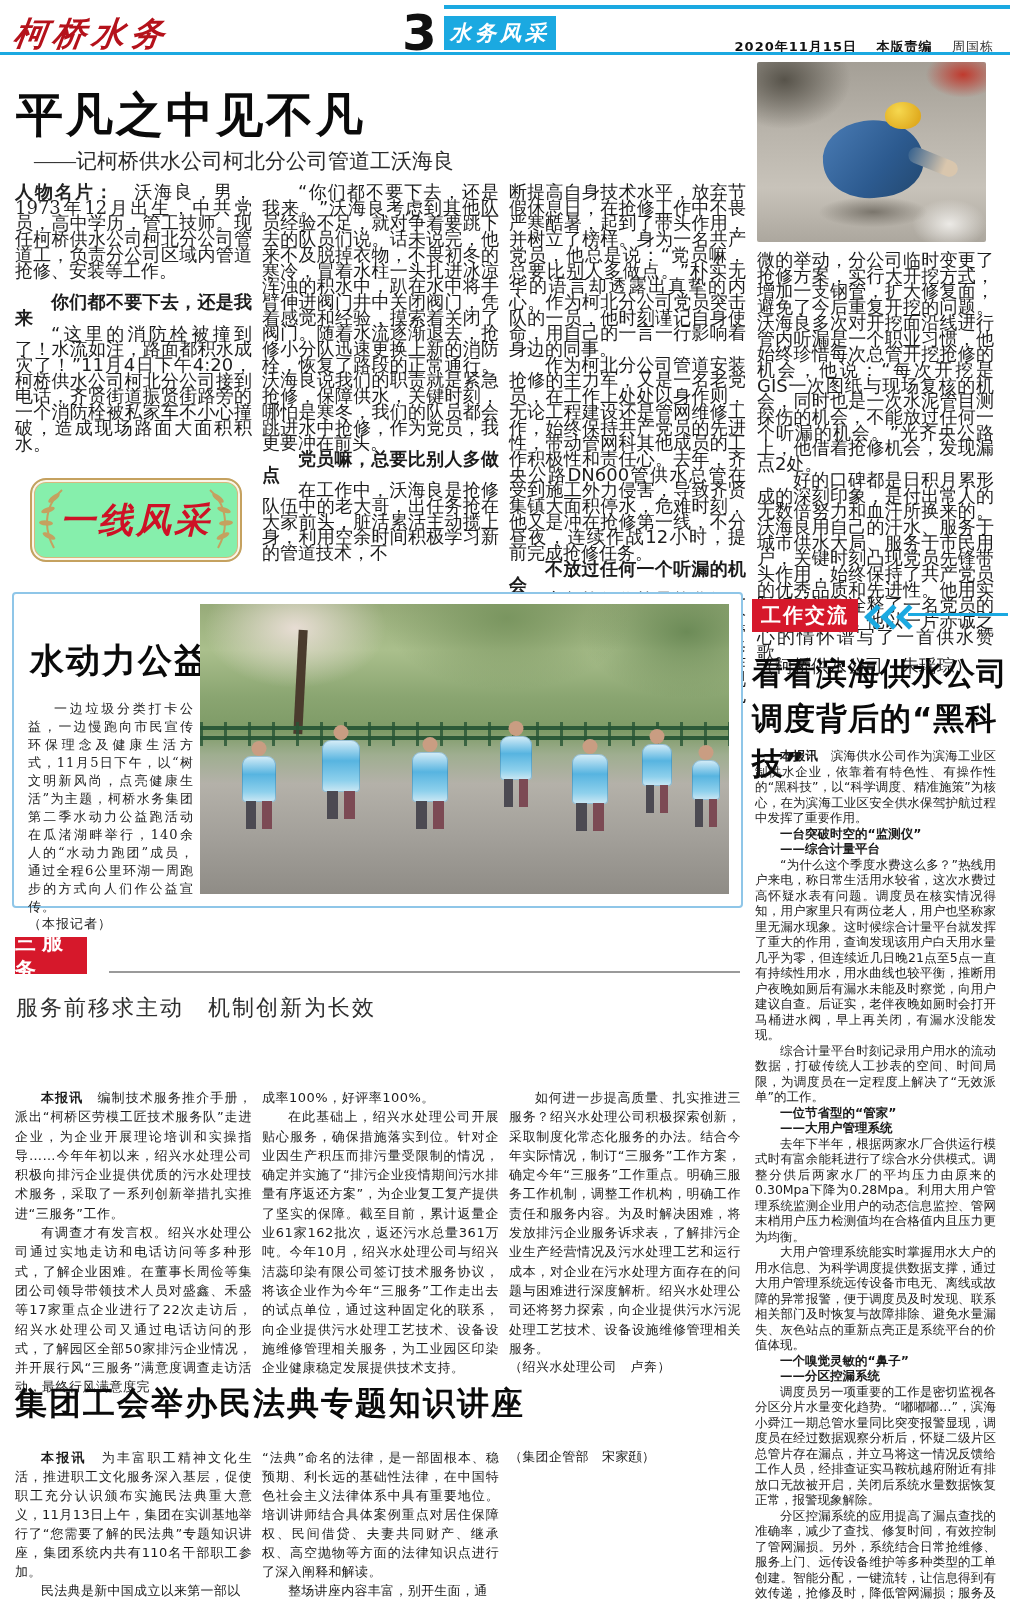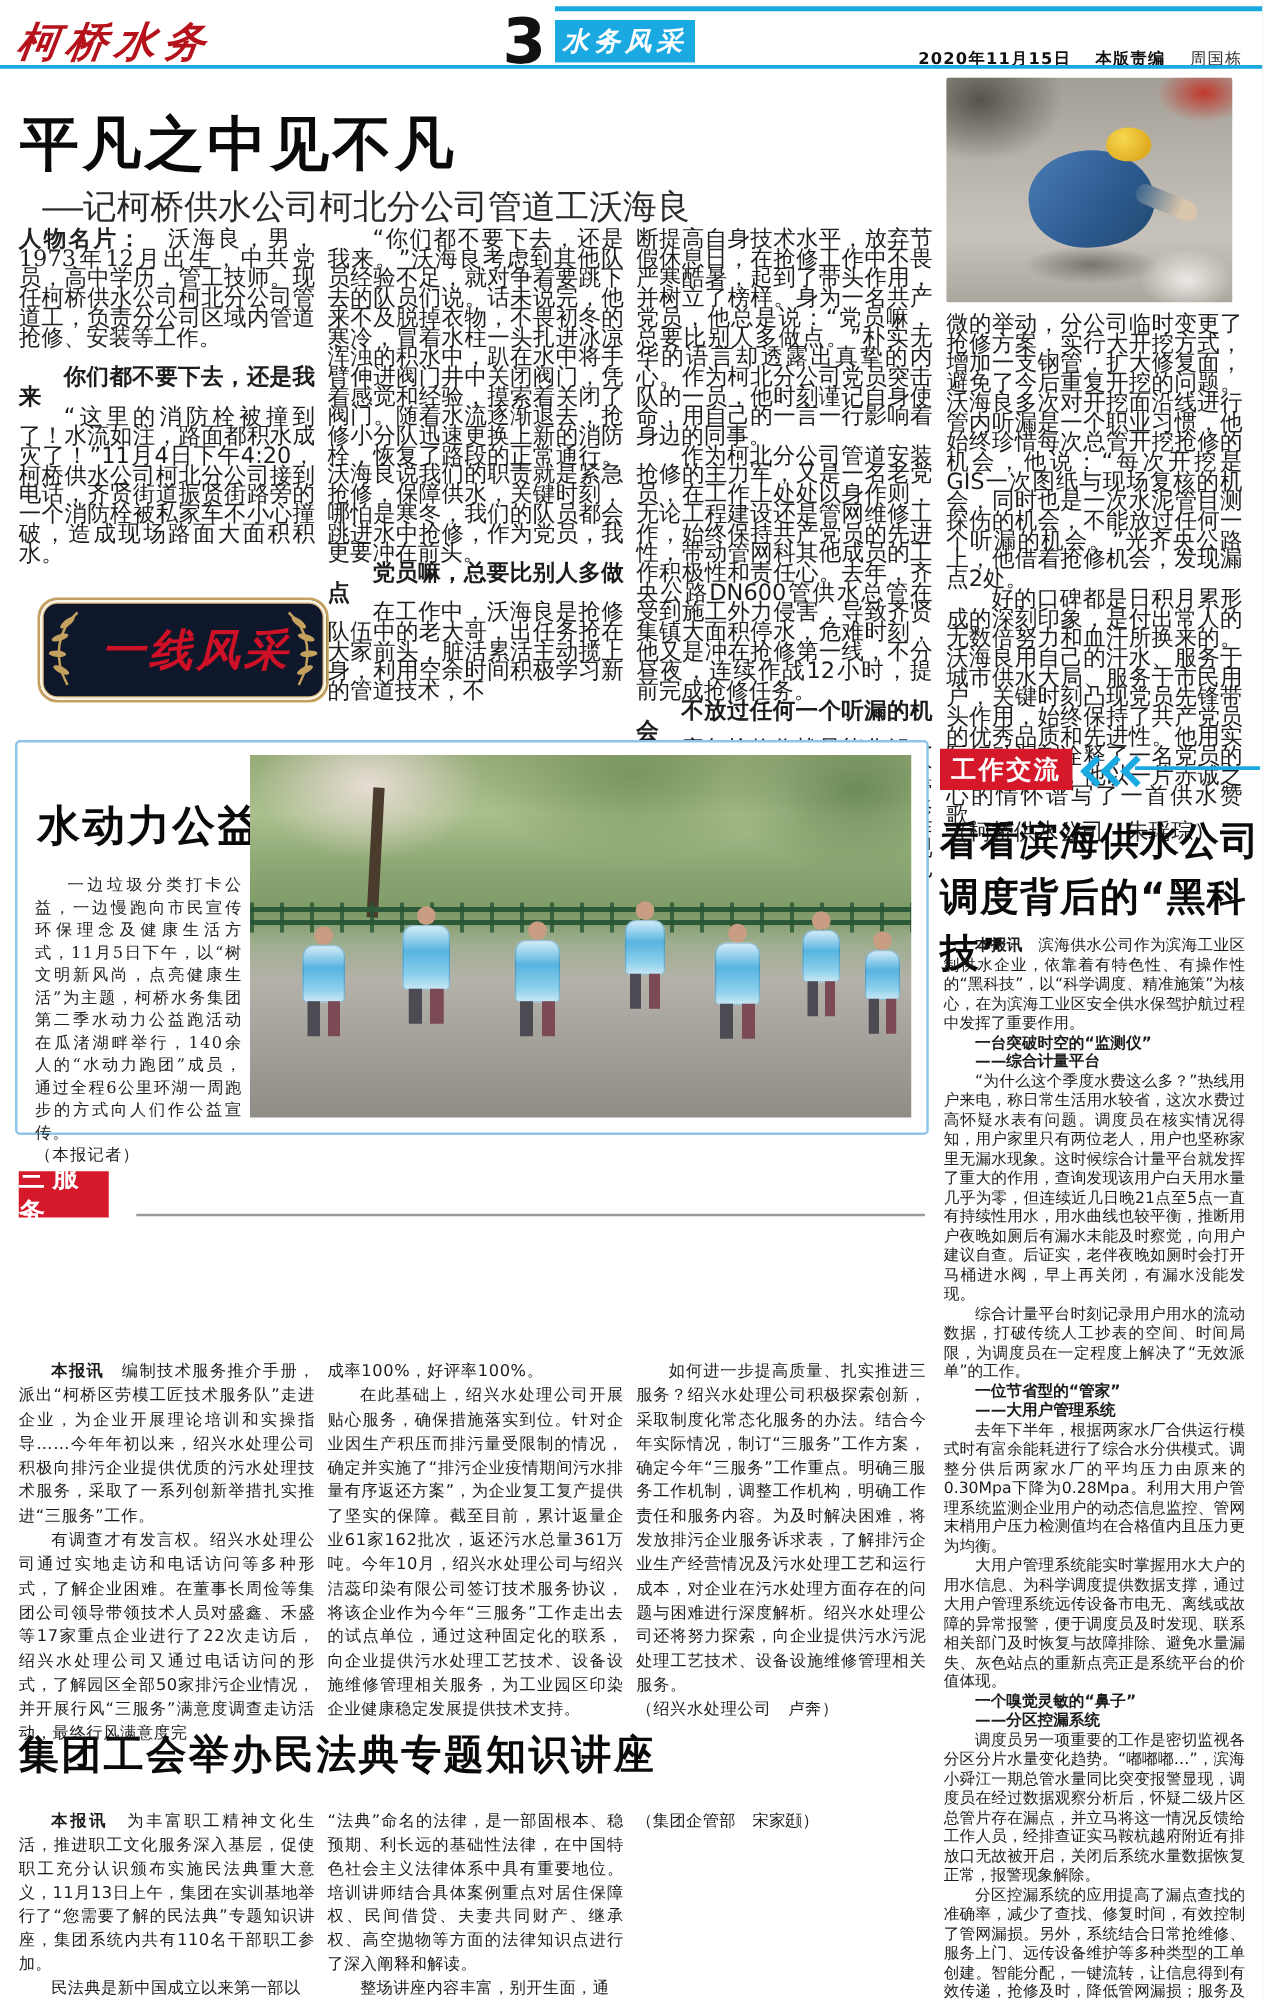--- a/index.html
+++ b/index.html
@@ -32,7 +32,7 @@
 
   
   #main-title{left:16px;top:84px;font-size:47px;font-weight:900;letter-spacing:3px;color:#0a0a0a;}
-  #main-subtitle{left:34px;top:147px;font-size:27px;color:#2b2b2b;font-family:Liberation Mono, monospace;text-align:center;}
+  #main-subtitle{left:34px;top:147px;font-size:21px;color:#2b2b2b;font-family:Liberation Serif, serif;text-align:center;}
   #m-col1{left:15px;top:184px;}
   #m-col2{left:262px;top:184px;}
   #m-col3{left:509px;top:184px;}

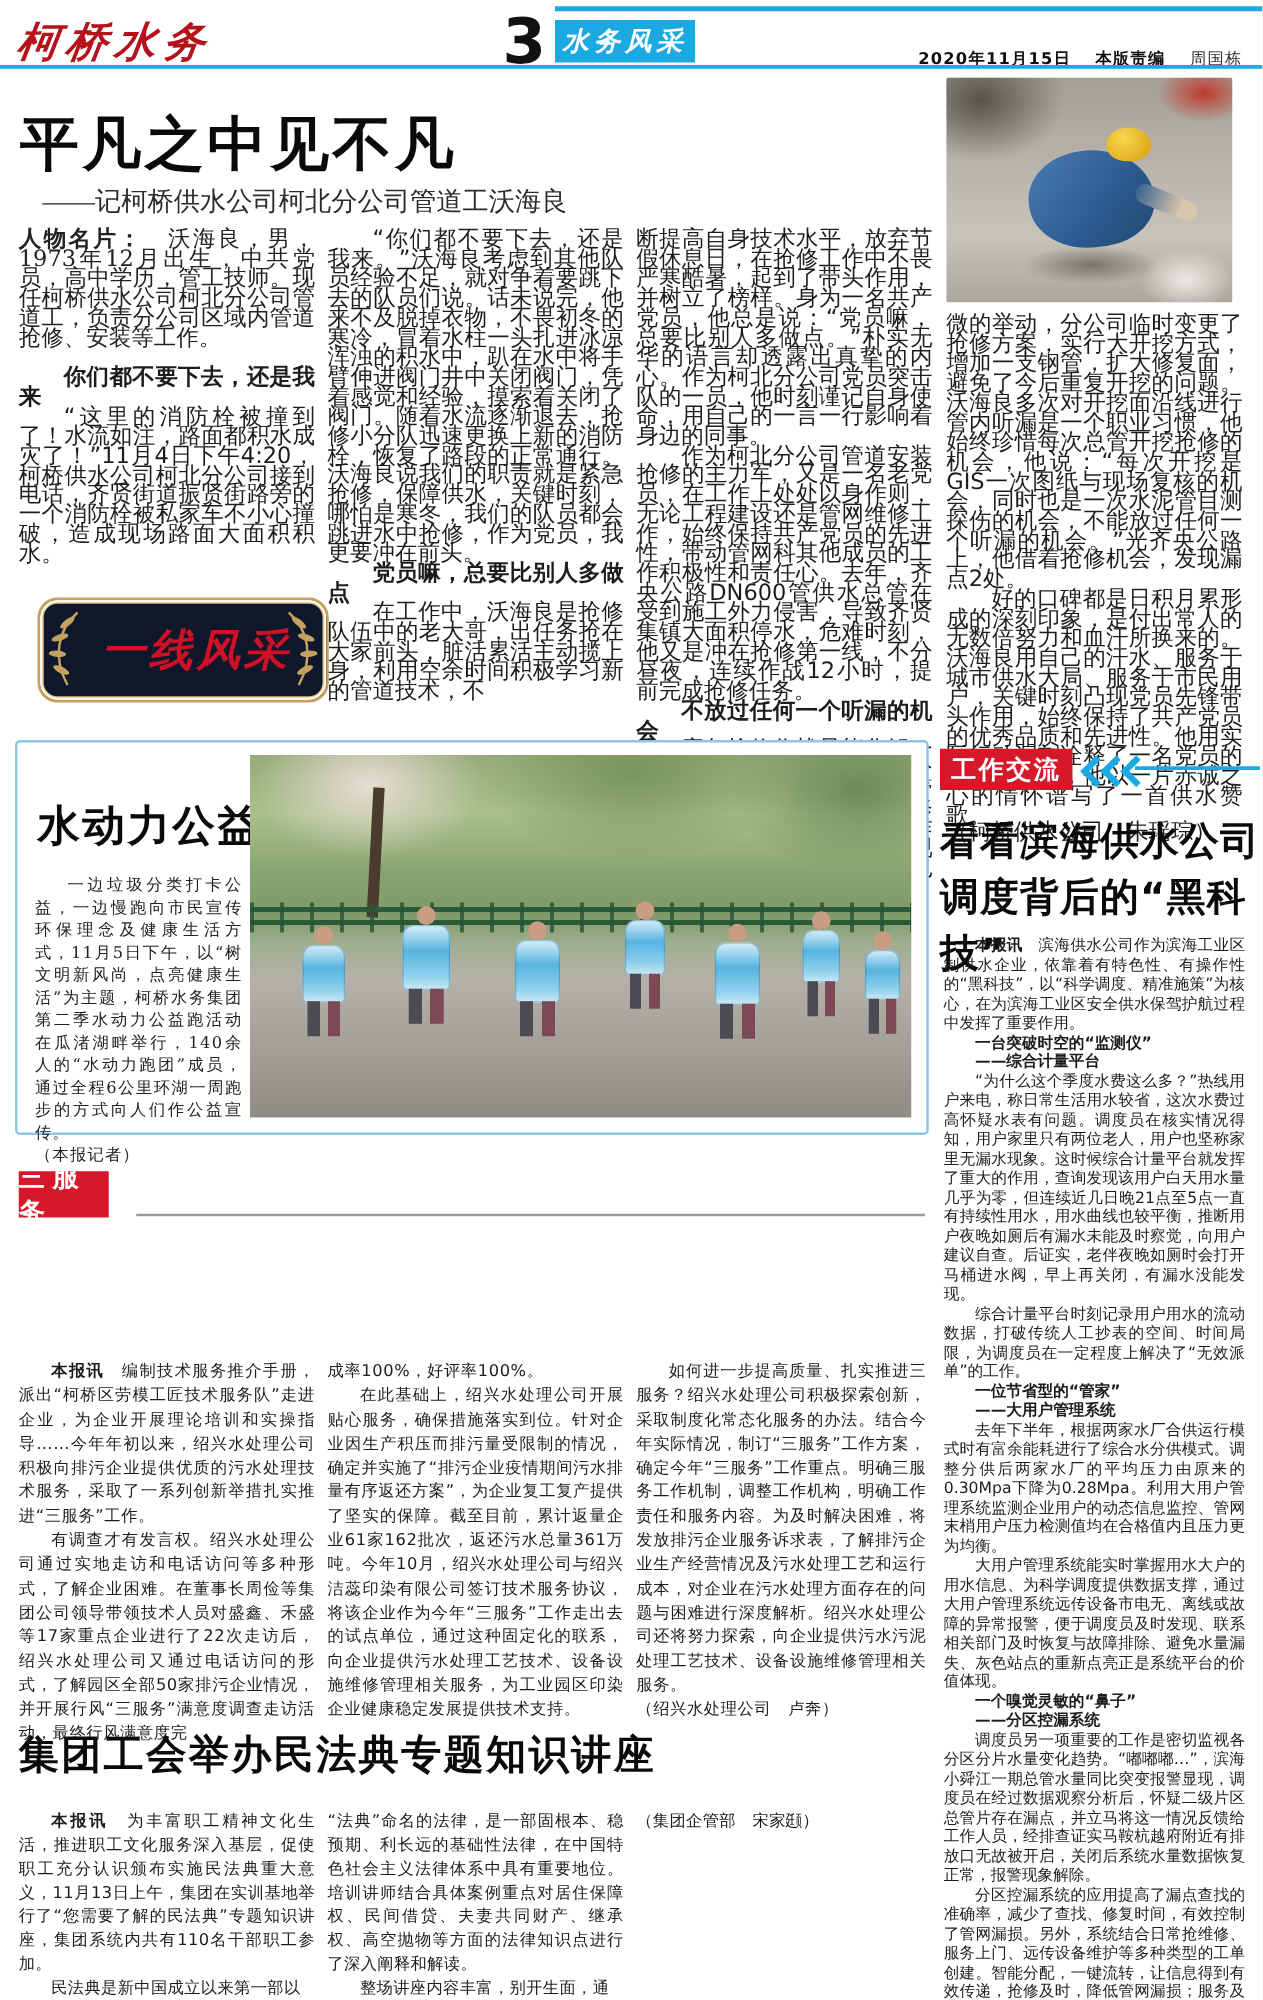--- a/index.html
+++ b/index.html
@@ -55,9 +55,9 @@
     background:radial-gradient(closest-side,#7a756c 0%,rgba(122,117,108,0) 85%);}
 
   
-  #badge{left:30px;top:478px;width:208px;height:80px;background:#0f172a;border:2px solid #c5a15f;
+  #badge{left:30px;top:478px;width:208px;height:80px;background:#86efac;border:2px solid #c5a15f;
          border-radius:16px;box-shadow:inset 0 0 0 2px #fbf5e9, inset 0 0 0 3px #d7b87c;
-         display:flex;align-items:center;justify-content:center;padding-left:21px;}
+         display:flex;align-items:center;justify-content:center;}
   #badge-text{font-size:35px;font-weight:900;color:#ce1126;font-family:"DejaVu Serif",serif;
               font-style:italic;letter-spacing:3px;}
   .laurel{position:absolute;top:6px;width:34px;height:66px;}

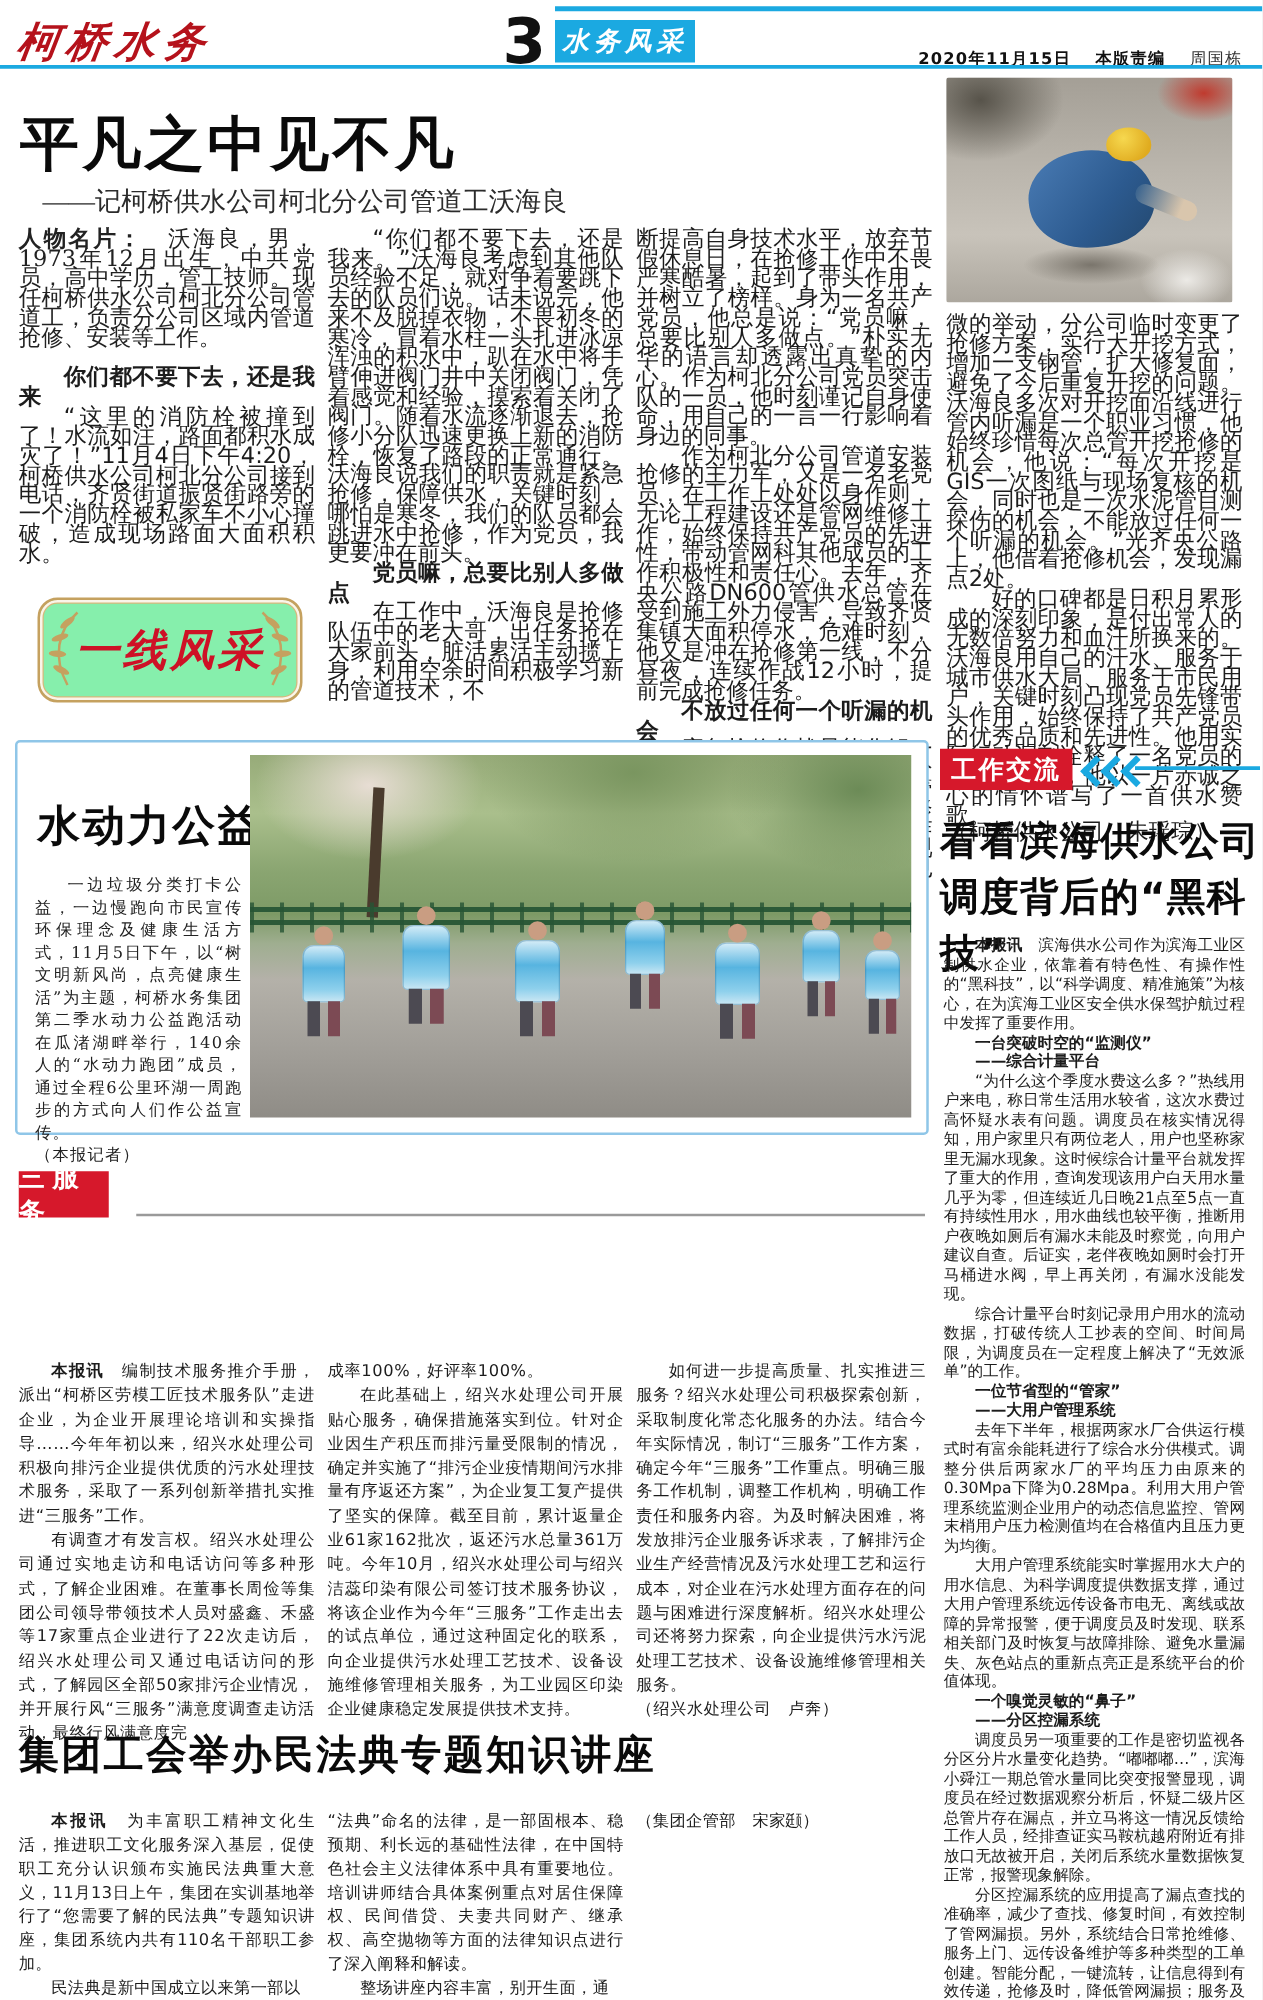--- a/index.html
+++ b/index.html
@@ -238,6 +238,7 @@
     <span>三服务</span>
   </div>
   <div class="abs" id="ts-line"></div>
+  <div class="abs" id="ts-kicker">服务前移求主动　机制创新为长效</div>
   <div class="abs art ts-col" id="ts-col1">
       <p class="p-body"><b>本报讯</b>　编制技术服务推介手册，派出“柯桥区劳模工匠技术服务队”走进企业，为企业开展理论培训和实操指导……今年年初以来，绍兴水处理公司积极向排污企业提供优质的污水处理技术服务，采取了一系列创新举措扎实推进“三服务”工作。</p>
       <p class="p-body">有调查才有发言权。绍兴水处理公司通过实地走访和电话访问等多种形式，了解企业困难。在董事长周俭等集团公司领导带领技术人员对盛鑫、禾盛等17家重点企业进行了22次走访后，绍兴水处理公司又通过电话访问的形式，了解园区全部50家排污企业情况，并开展行风“三服务”满意度调查走访活动，最终行风满意度完</p>

